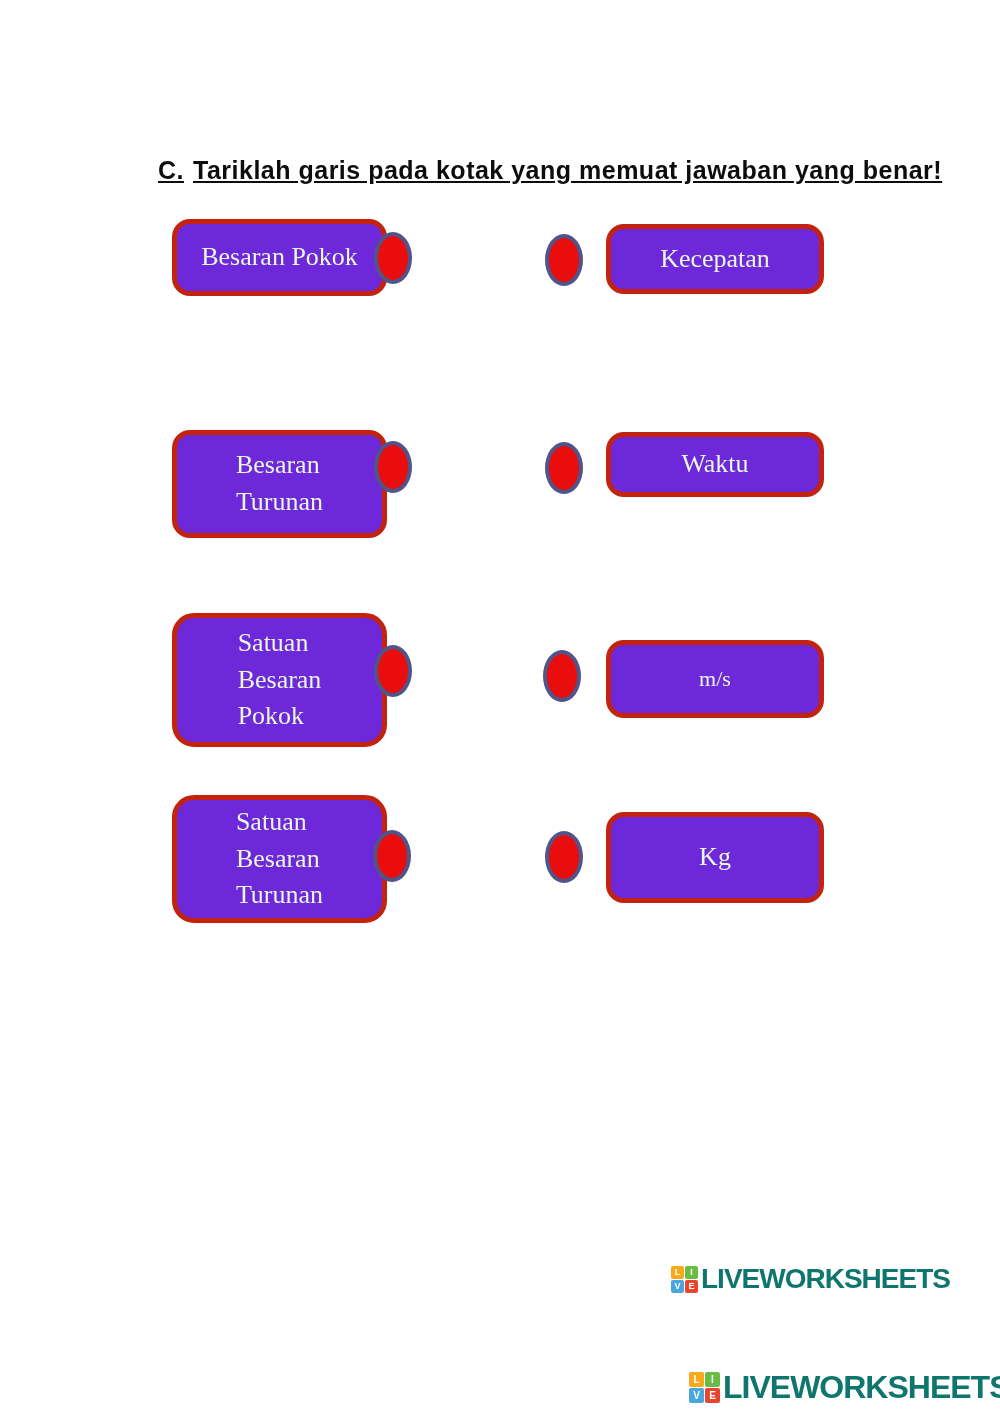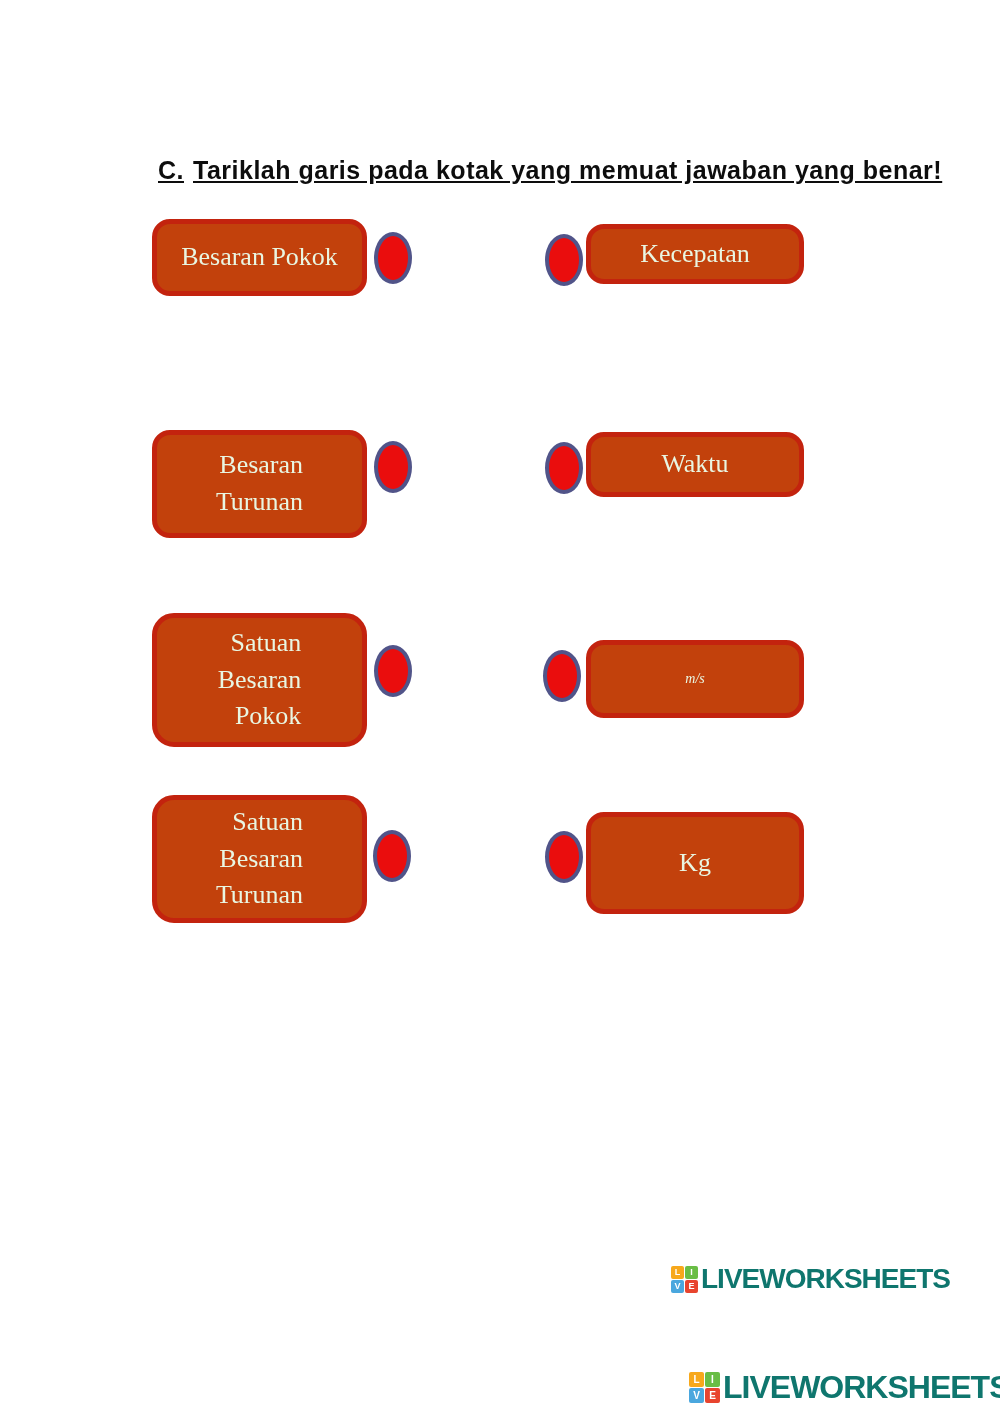--- a/index.html
+++ b/index.html
@@ -37,18 +37,19 @@
   .abox {
     position: absolute;
     box-sizing: border-box;
-    background: #c2410c;
+    background: #6d28d9;
     border: 5px solid #c3230e;
     border-radius: 18px;
     display: flex;
     align-items: center;
     justify-content: center;
-    text-align: right;
+    text-align: left;
     color: #e9f6e2;
     font-family: "Liberation Serif", "DejaVu Serif", serif;
     font-size: 26px;
     line-height: 1.42;
     white-space: pre-line;
+    margin-left: 20px;
   }
   .abox.small-text { font-size: 14px; font-style: italic; }
 

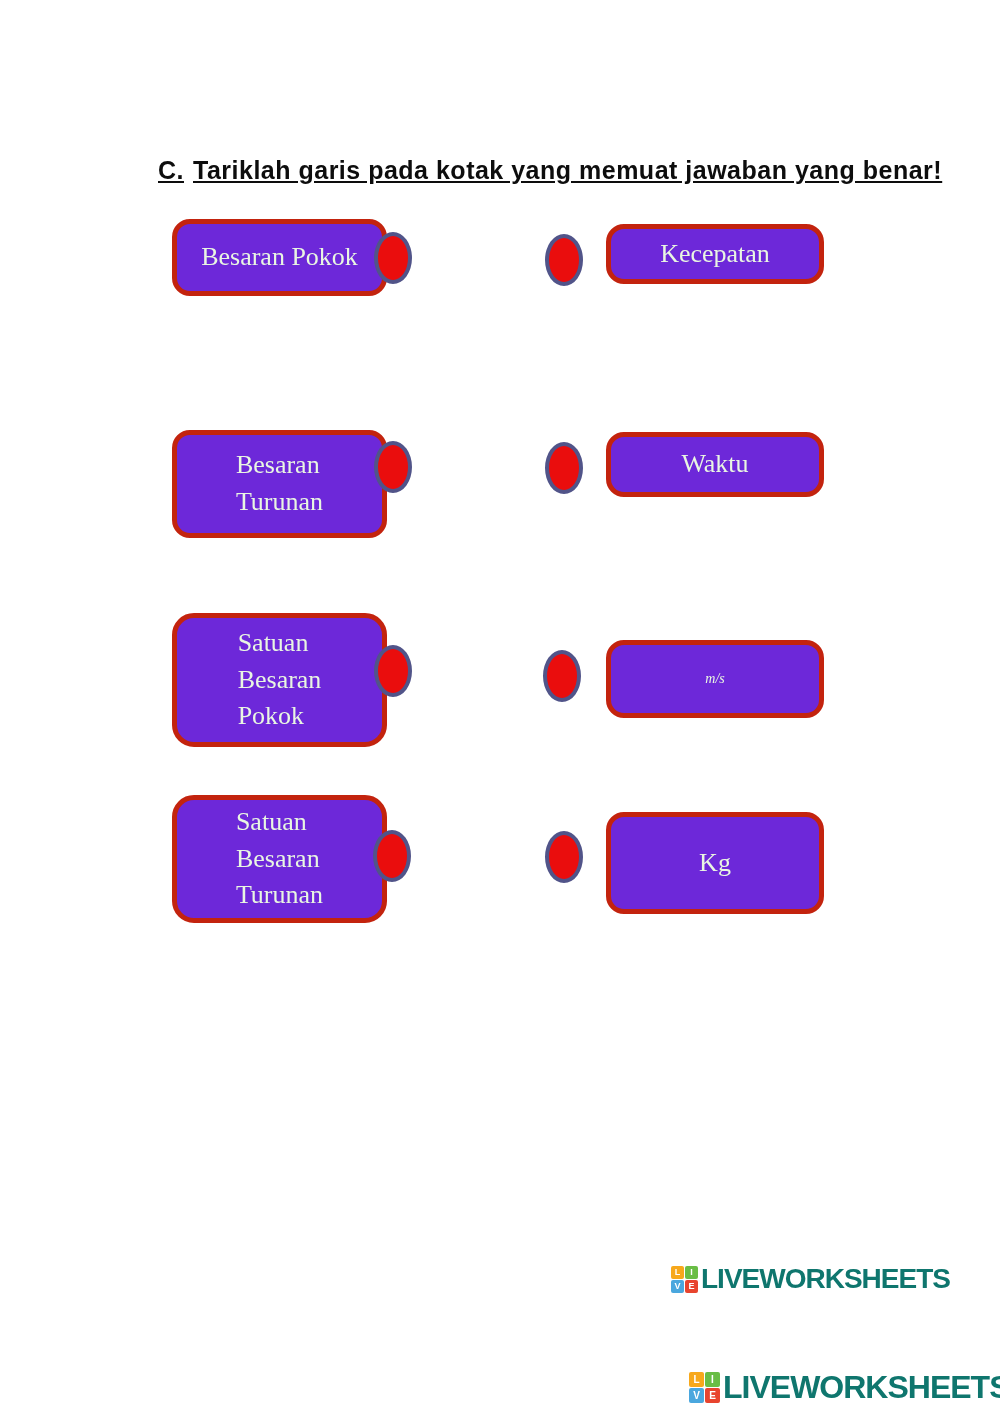--- a/index.html
+++ b/index.html
@@ -58,7 +58,7 @@
   .rbox { left: 586px; width: 218px; }
 
   #lbox1 { top: 219px; height: 77px; }
-  #rbox1 { top: 224px; height: 60px; }
+  #rbox1 { top: 224px; height: 70px; }
   #lbox2 { top: 430px; height: 108px; }
   #rbox2 { top: 432px; height: 65px; }
   #lbox3 { top: 613px; height: 134px; border-radius: 22px; }

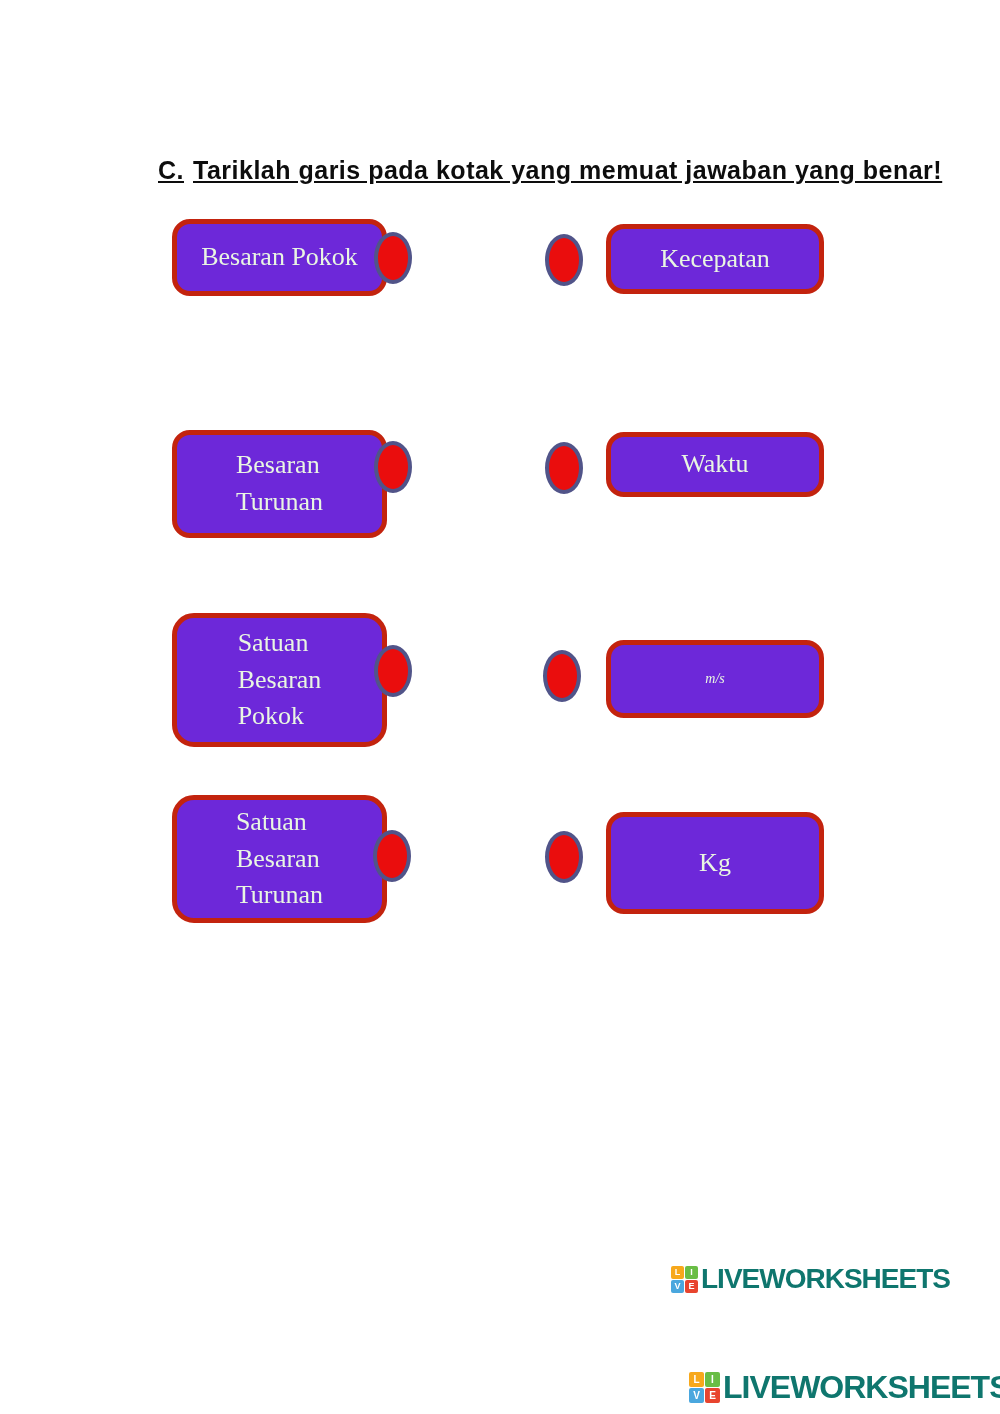--- a/index.html
+++ b/index.html
@@ -51,7 +51,7 @@
     white-space: pre-line;
     margin-left: 20px;
   }
-  .abox.small-text { font-size: 14px; font-style: italic; }
+  .abox.small-text { font-size: 22px; }
 
   
   .lbox { left: 152px; width: 215px; }

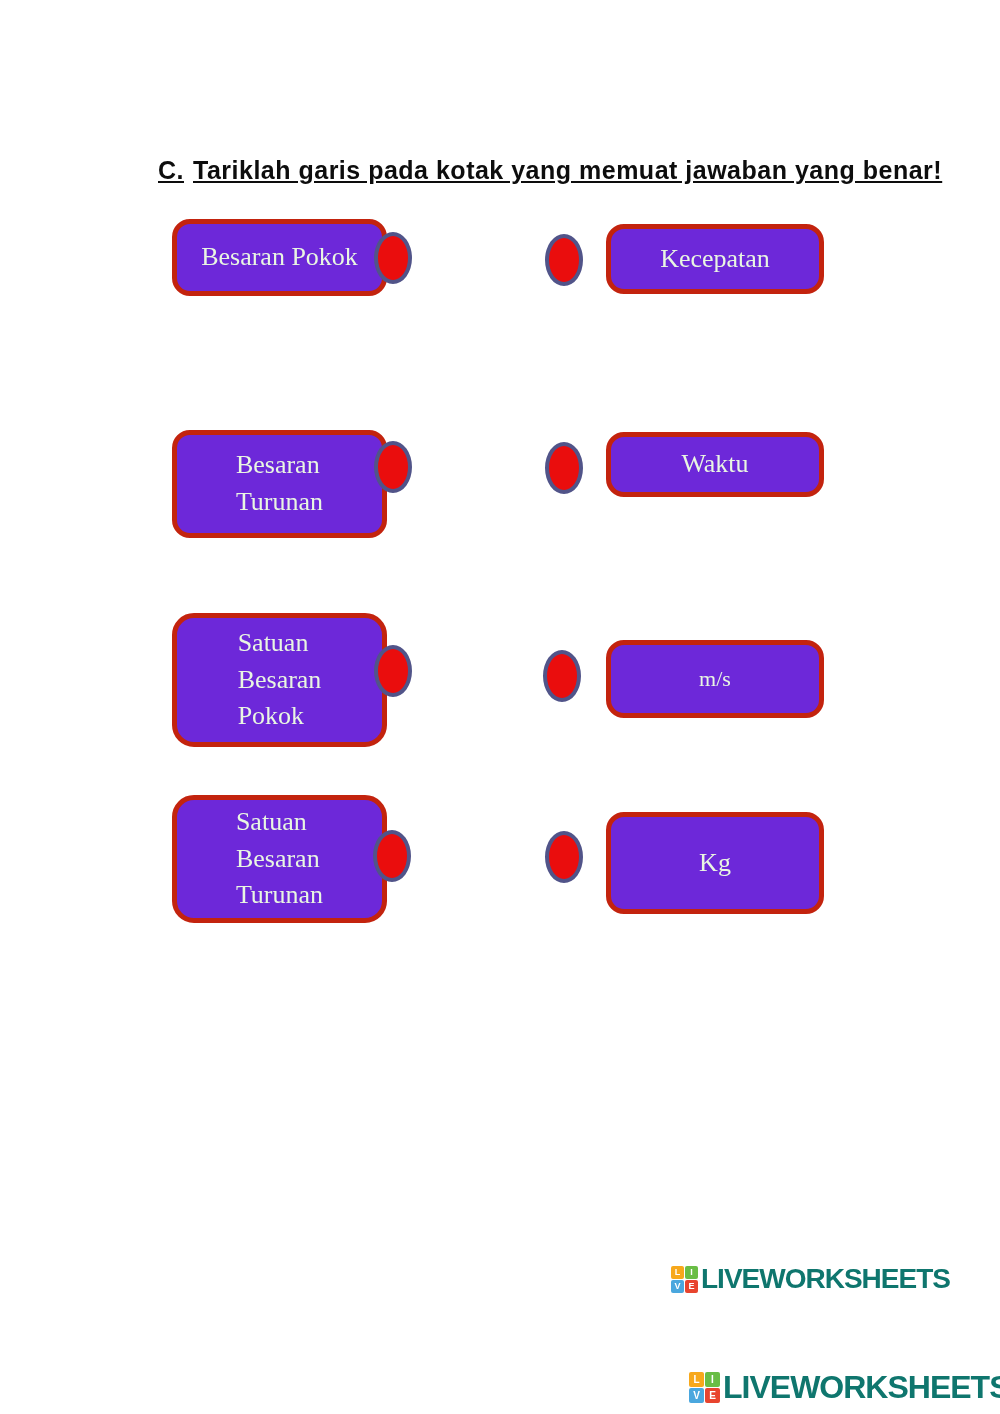--- a/index.html
+++ b/index.html
@@ -64,7 +64,7 @@
   #lbox3 { top: 613px; height: 134px; border-radius: 22px; }
   #rbox3 { top: 640px; height: 78px; }
   #lbox4 { top: 795px; height: 128px; border-radius: 22px; }
-  #rbox4 { top: 812px; height: 102px; }
+  #rbox4 { top: 812px; height: 91px; }
 
   
   .dot {

